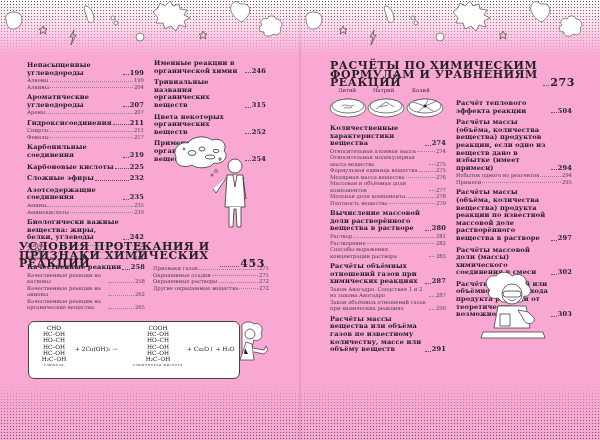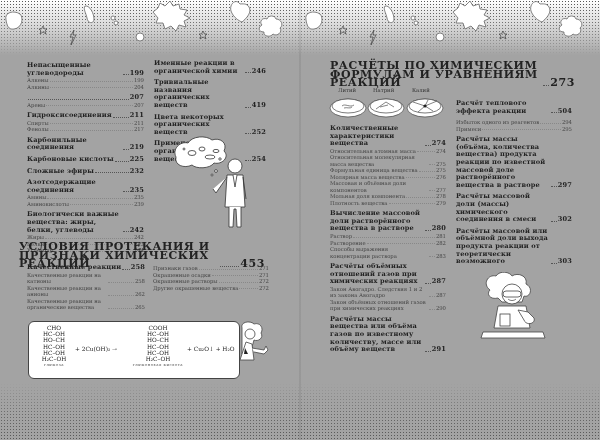--- a/index.html
+++ b/index.html
@@ -5,7 +5,7 @@
   * { box-sizing: border-box; margin: 0; padding: 0; }
   html, body { width: 600px; height: 440px; overflow: hidden; background: #fff; }
   body { position: relative; font-family: "DejaVu Serif", "Liberation Serif", serif; color: #222; }
-  .spread { position: absolute; left: 0; top: 0; width: 600px; height: 440px; background: #a3a3a3; }
+  .spread { position: absolute; left: 0; top: 0; width: 600px; height: 440px; background: #f9a8d4; }
   .halftone-top {
     position: absolute; left: 0; top: 0; width: 600px; height: 55px;
     background:

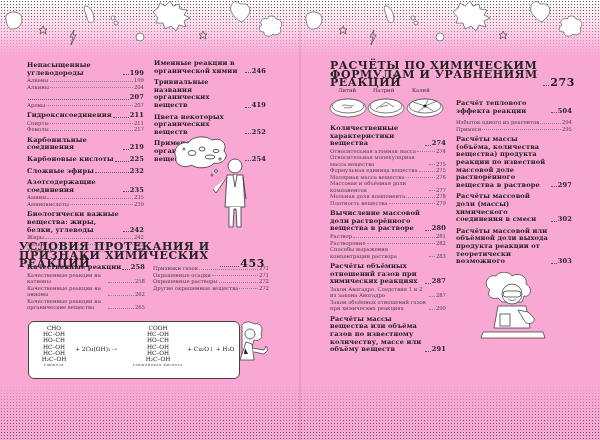--- a/index.html
+++ b/index.html
@@ -117,6 +117,7 @@
     </div>
     <div class="entry">
       <div class="row main">
+          <span class="t">Ароматические углеводороды</span>
           <span class="dots"></span>
           <span class="p">207</span>
         </div>

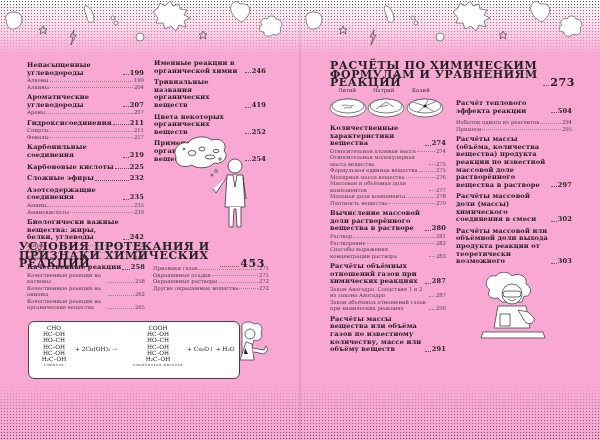--- a/index.html
+++ b/index.html
@@ -218,7 +218,7 @@
         <div class="row main">
           <span class="t">Тривиальные названия органических веществ</span>
           <span class="dots"></span>
-          <span class="p">419</span>
+          <span class="p">315</span>
         </div>
       </div>
     <div class="entry">

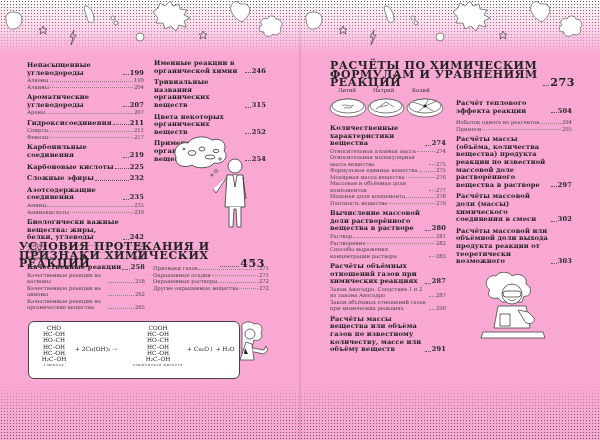--- a/index.html
+++ b/index.html
@@ -472,6 +472,11 @@
         </div>
     </div>
     <div class="entry">
+      <div class="row main">
+          <span class="t">Расчёты массы (объёма, количества вещества) продуктов реакции, если одно из веществ дано в избытке (имеет примеси)</span>
+          <span class="dots"></span>
+          <span class="p">294</span>
+        </div>
       <div class="row sub">
           <span class="t">Избыток одного из реагентов</span>
           <span class="dots"></span>

